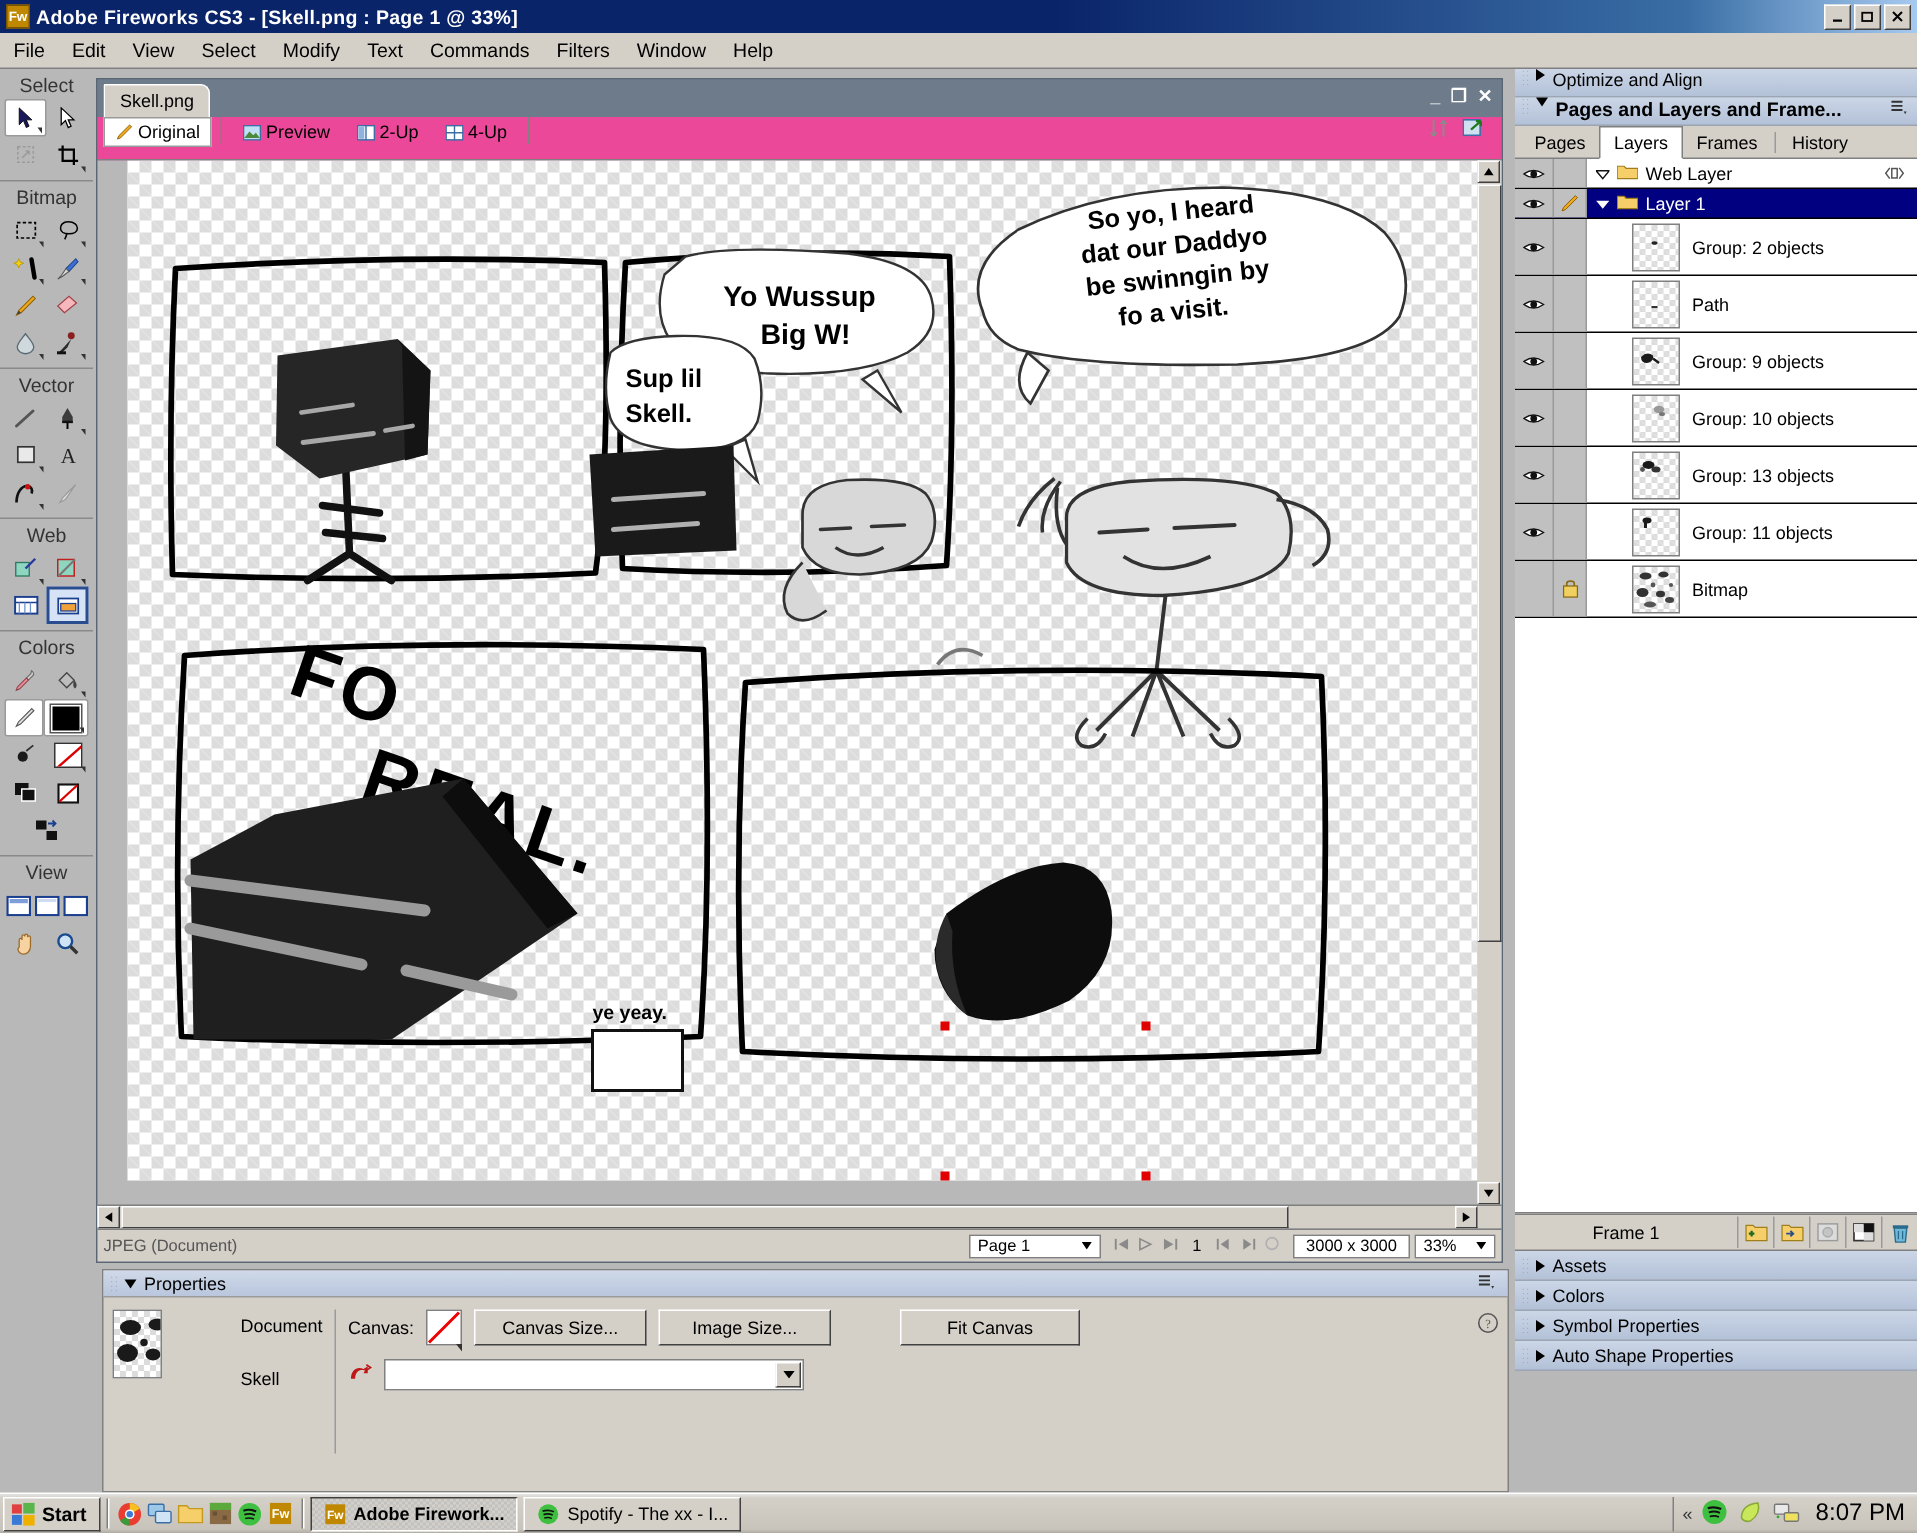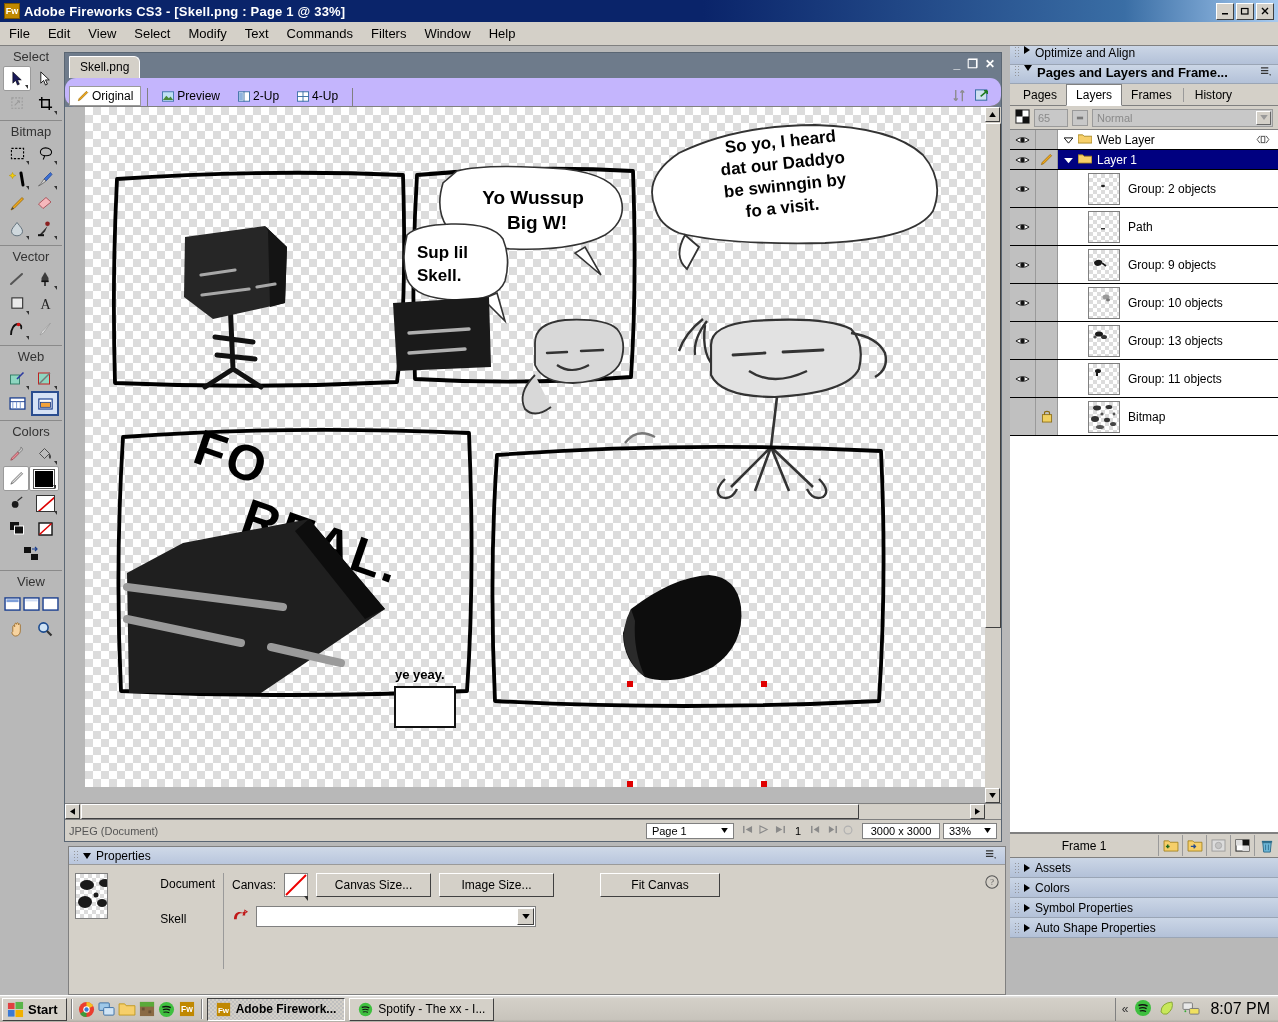--- a/index.html
+++ b/index.html
@@ -92,8 +92,8 @@
     color:#fff; font-size:12px; align-items:center; font-weight:bold;
   }
   #doc-toolbar {
-    height:29px; background:#c4b5fd; display:flex; align-items:flex-end;
-    padding:0 4px; border-bottom:1px solid #808080; gap:2px;border-radius:11px;
+    height:29px; background:#ec4899; display:flex; align-items:flex-start;
+    padding:0 4px; border-bottom:1px solid #808080; gap:2px;
   }
   .vbtn {
     display:flex; align-items:center; gap:3px; padding:2px 7px;

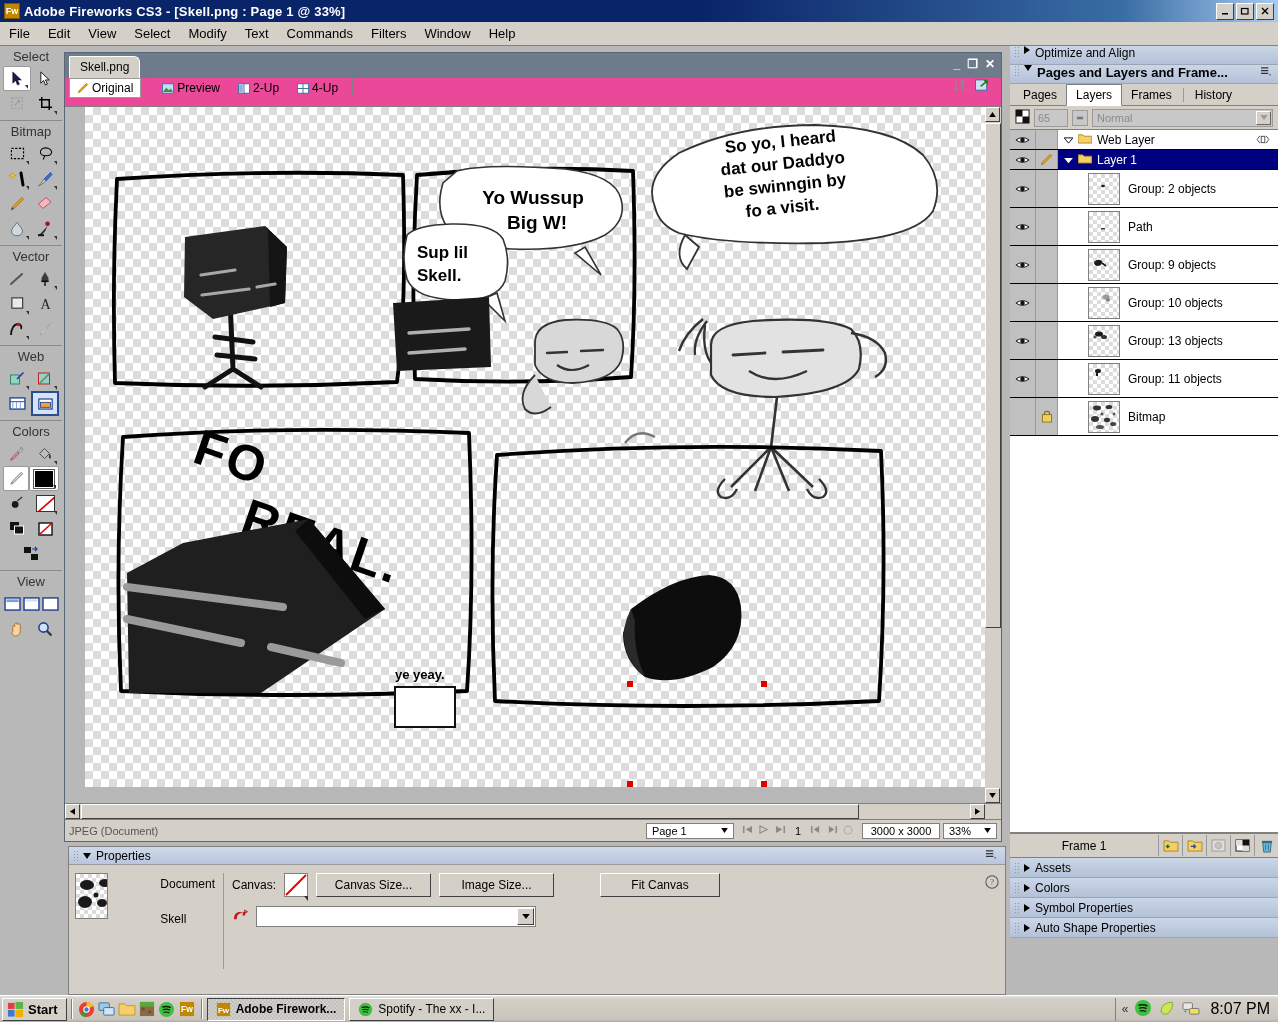--- a/index.html
+++ b/index.html
@@ -928,29 +928,6 @@
     <div class="ptab">History</div>
   </div>
 
-  <div id="layer-ctrl">
-    <span>
-      <svg width="15" height="15" viewBox="0 0 16 16">
-          <rect x="1" y="1" width="14" height="14" fill="#fff" stroke="#333" stroke-width="1.2"></rect>
-          <rect x="1" y="1" width="7" height="7" fill="#111"></rect>
-          <rect x="8" y="8" width="7" height="7" fill="#111"></rect>
-        </svg>
-    </span>
-    <div class="opacity-field">65</div>
-    <div style="width:16px;height:16px;background:#c8c8c8;border:1px solid #9a9a9a;display:flex;align-items:center;justify-content:center">
-      <svg width="8" height="8" viewBox="0 0 9 9">
-          <rect x="1" y="3" width="7" height="3" fill="#7a7a7a"></rect>
-        </svg>
-    </div>
-    <div class="blend-select">
-      <span>Normal</span>
-      <span class="dd">
-        <svg width="8" height="5" viewBox="0 0 9 6">
-            <path d="M0 0 L9 0 L4.5 6 Z" fill="#9a9a9a"></path>
-          </svg>
-      </span>
-    </div>
-  </div>
 
   <div id="layerlist">
 

